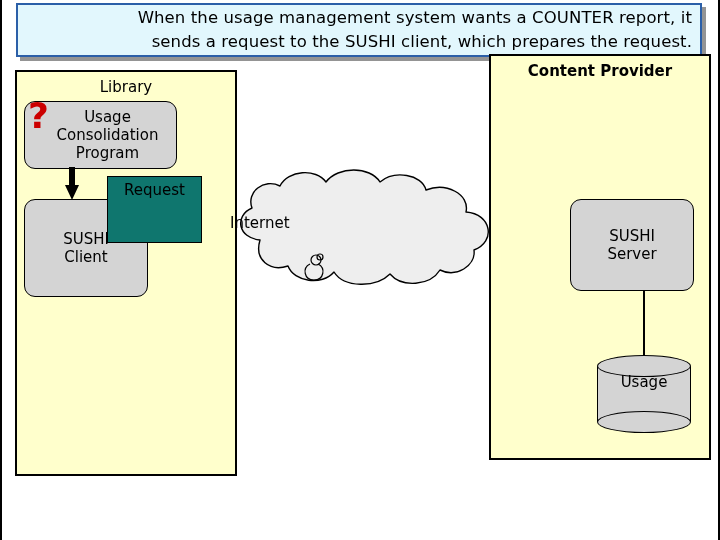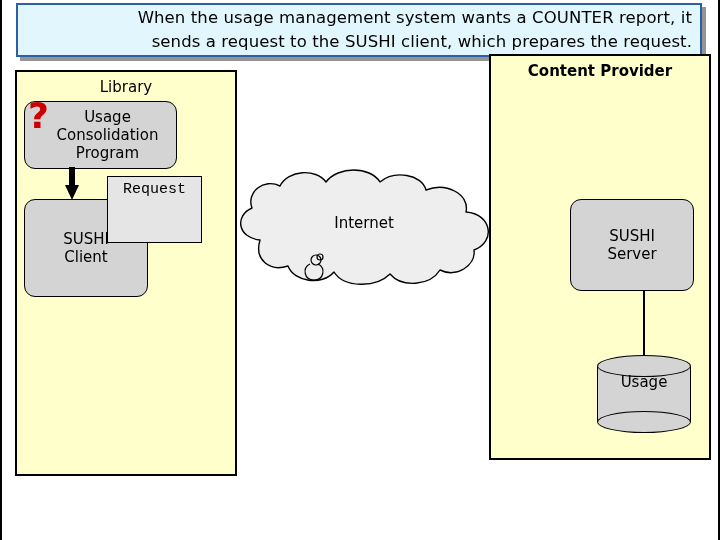--- a/index.html
+++ b/index.html
@@ -118,14 +118,13 @@
     top: 176px;
     width: 95px;
     height: 67px;
-    background: #e5e5e5;
+    background: #0f766e;
     border: 1px solid #000000;
     box-sizing: border-box;
     font-size: 15px;
     color: #000000;
     padding-top: 4px;
     text-align: center;
-    font-family: Liberation Mono, monospace;
   }
 
   

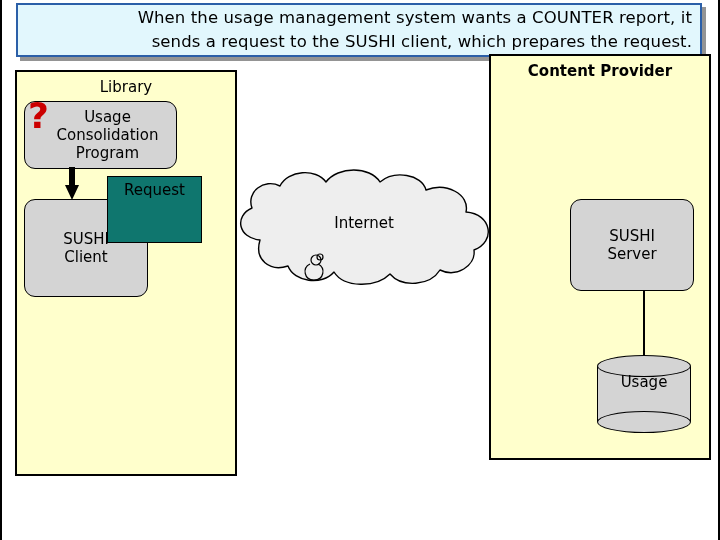--- a/index.html
+++ b/index.html
@@ -140,7 +140,7 @@
     left: 228px;
     top: 214px;
     width: 268px;
-    text-align: center;
+    text-align: left;
     font-size: 15px;
     color: #000000;
   }

